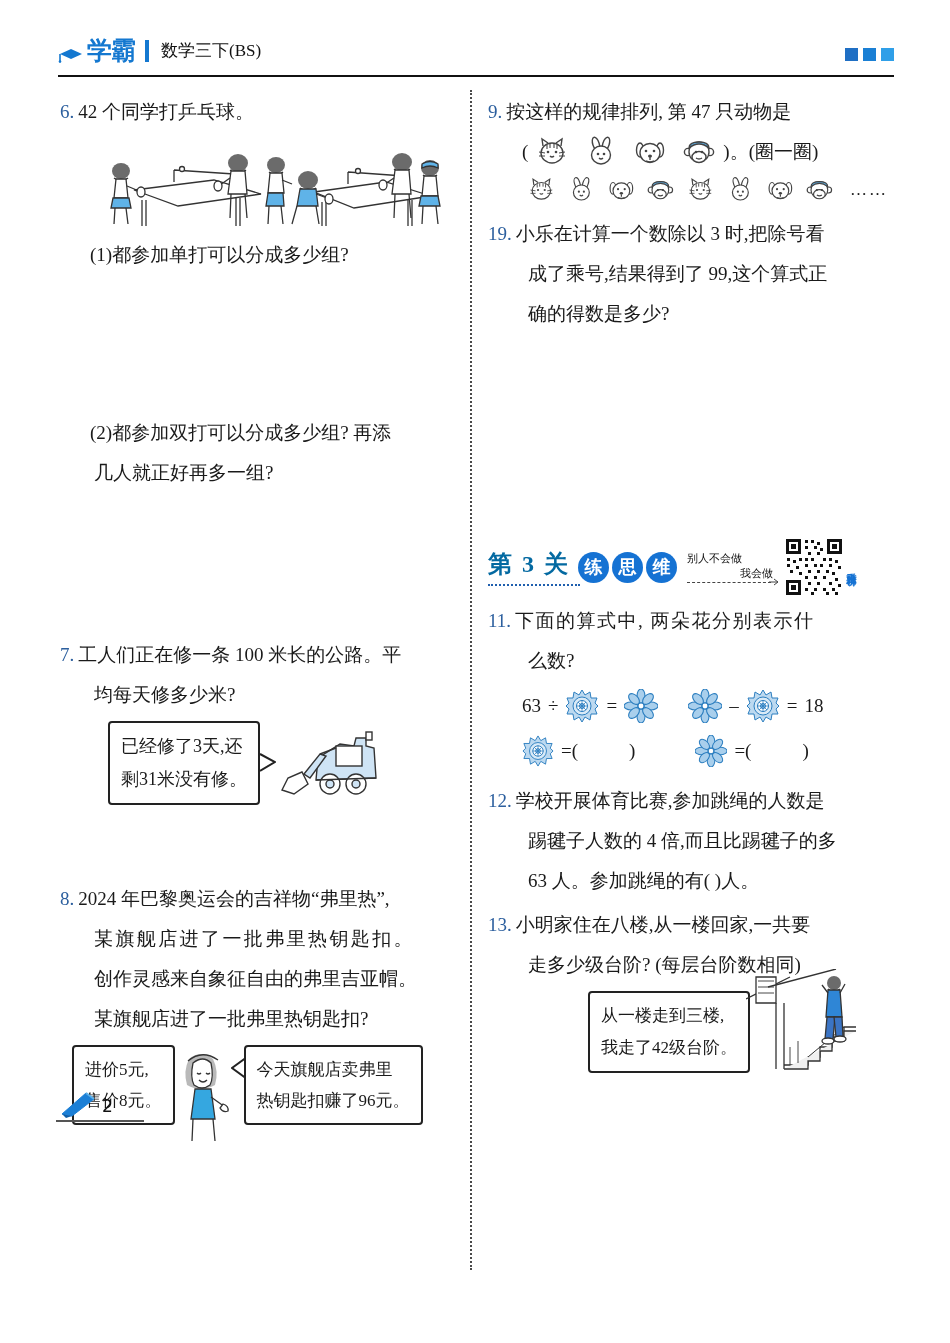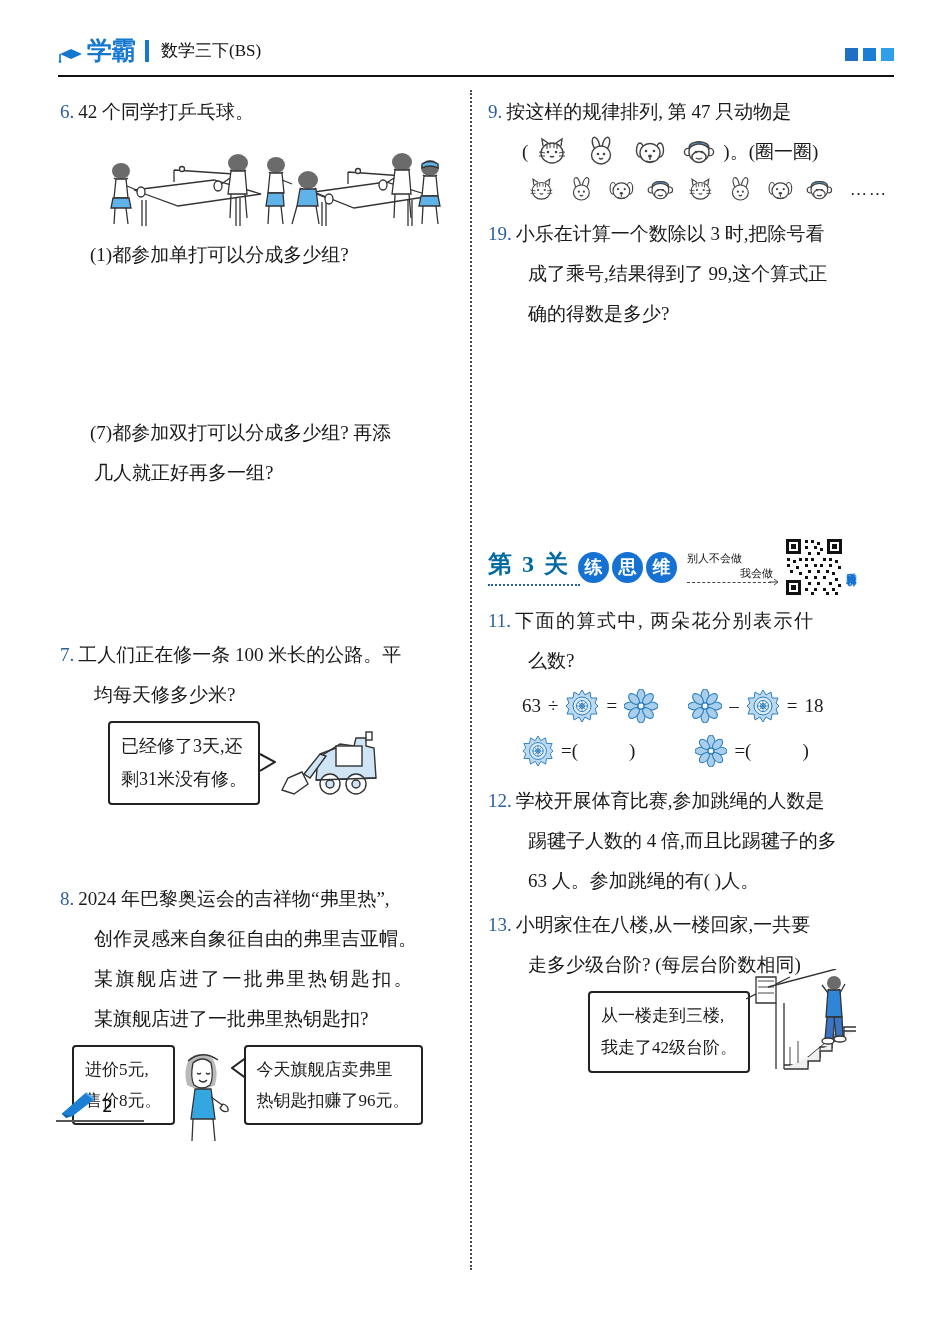--- a/index.html
+++ b/index.html
@@ -190,7 +190,7 @@
 
       <div class="body-line indent">(1)都参加单打可以分成多少组?</div>
       <div style="height:138px"></div>
-      <div class="body-line indent">(7)都参加双打可以分成多少组? 再添</div>
+      <div class="body-line indent">(2)都参加双打可以分成多少组? 再添</div>
       <div class="body-line indent2">几人就正好再多一组?</div>
       <div style="height:138px"></div>
     </div>

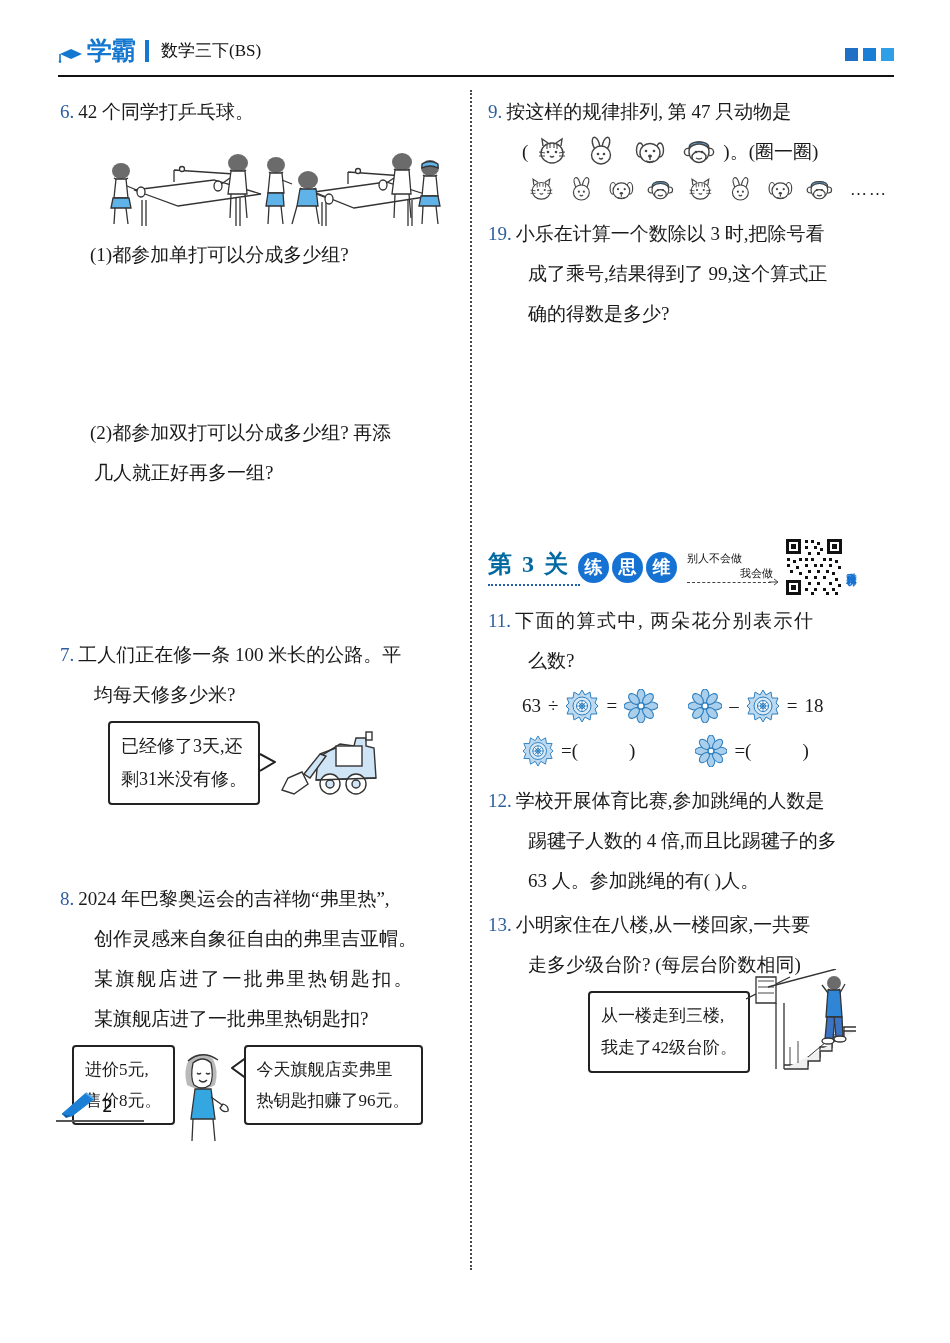--- a/index.html
+++ b/index.html
@@ -234,8 +234,8 @@
         <span class="qnum">8.</span>
         <span class="qtext">2024 年巴黎奥运会的吉祥物“弗里热”,</span>
       </div>
+      <div class="body-line indent2" style="letter-spacing:2.4px">某旗舰店进了一批弗里热钥匙扣。</div>
       <div class="body-line indent2">创作灵感来自象征自由的弗里吉亚帽。</div>
-      <div class="body-line indent2" style="letter-spacing:2.4px">某旗舰店进了一批弗里热钥匙扣。</div>
       <div class="body-line indent2">某旗舰店进了一批弗里热钥匙扣?</div>
 
       <div class="bubble-row" style="margin-left:12px;align-items:flex-start">

